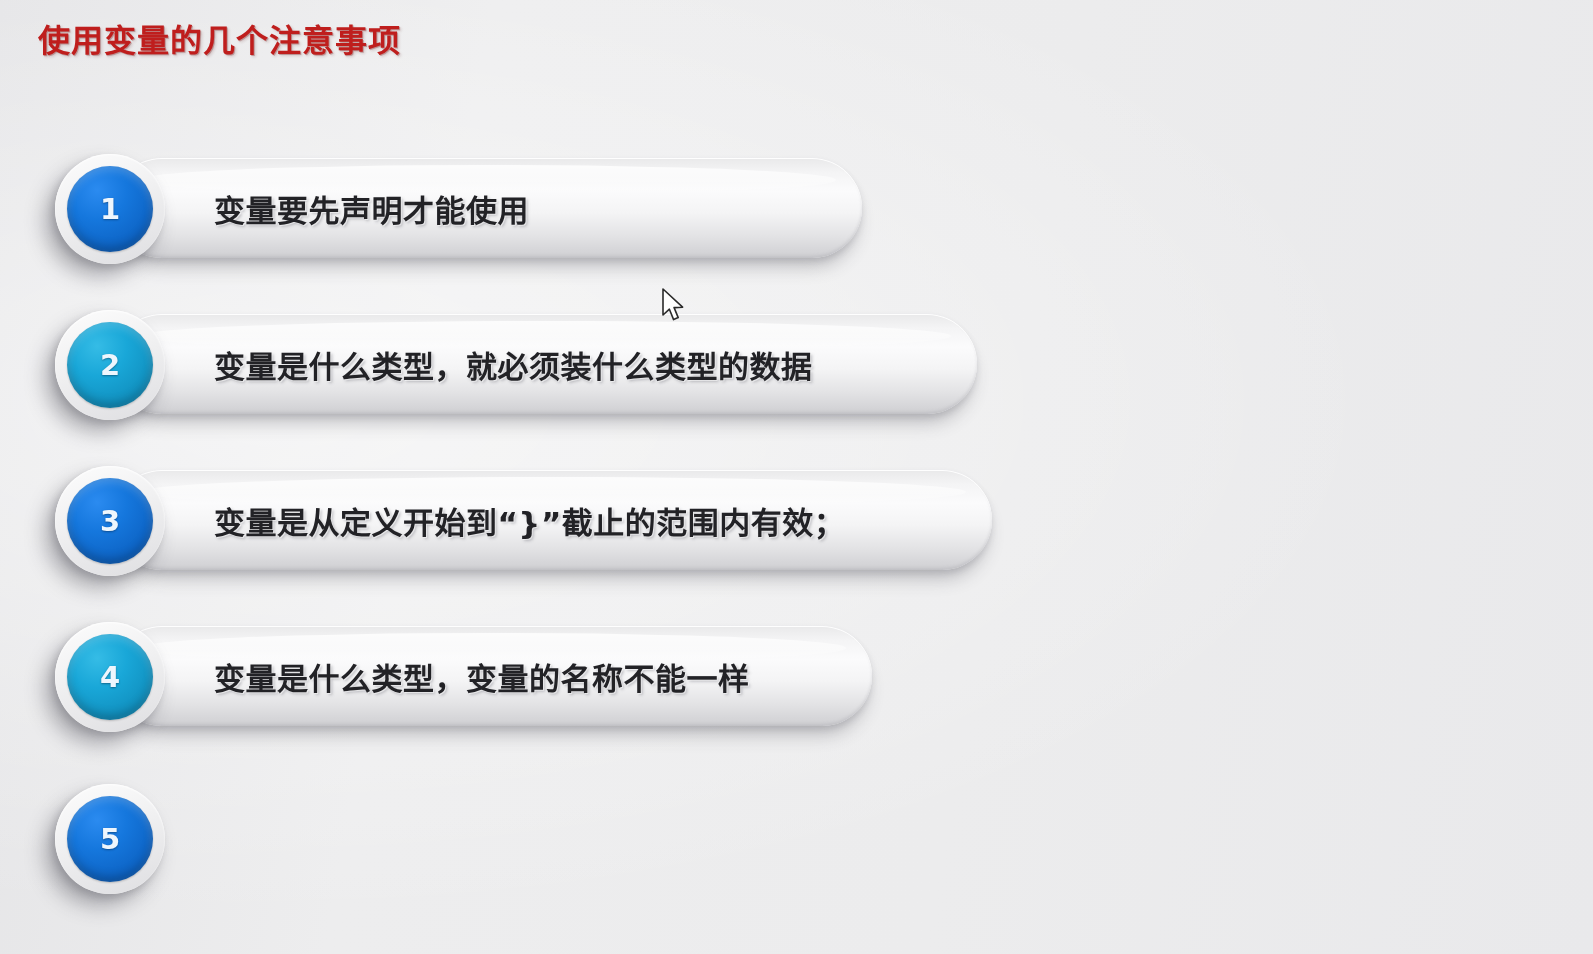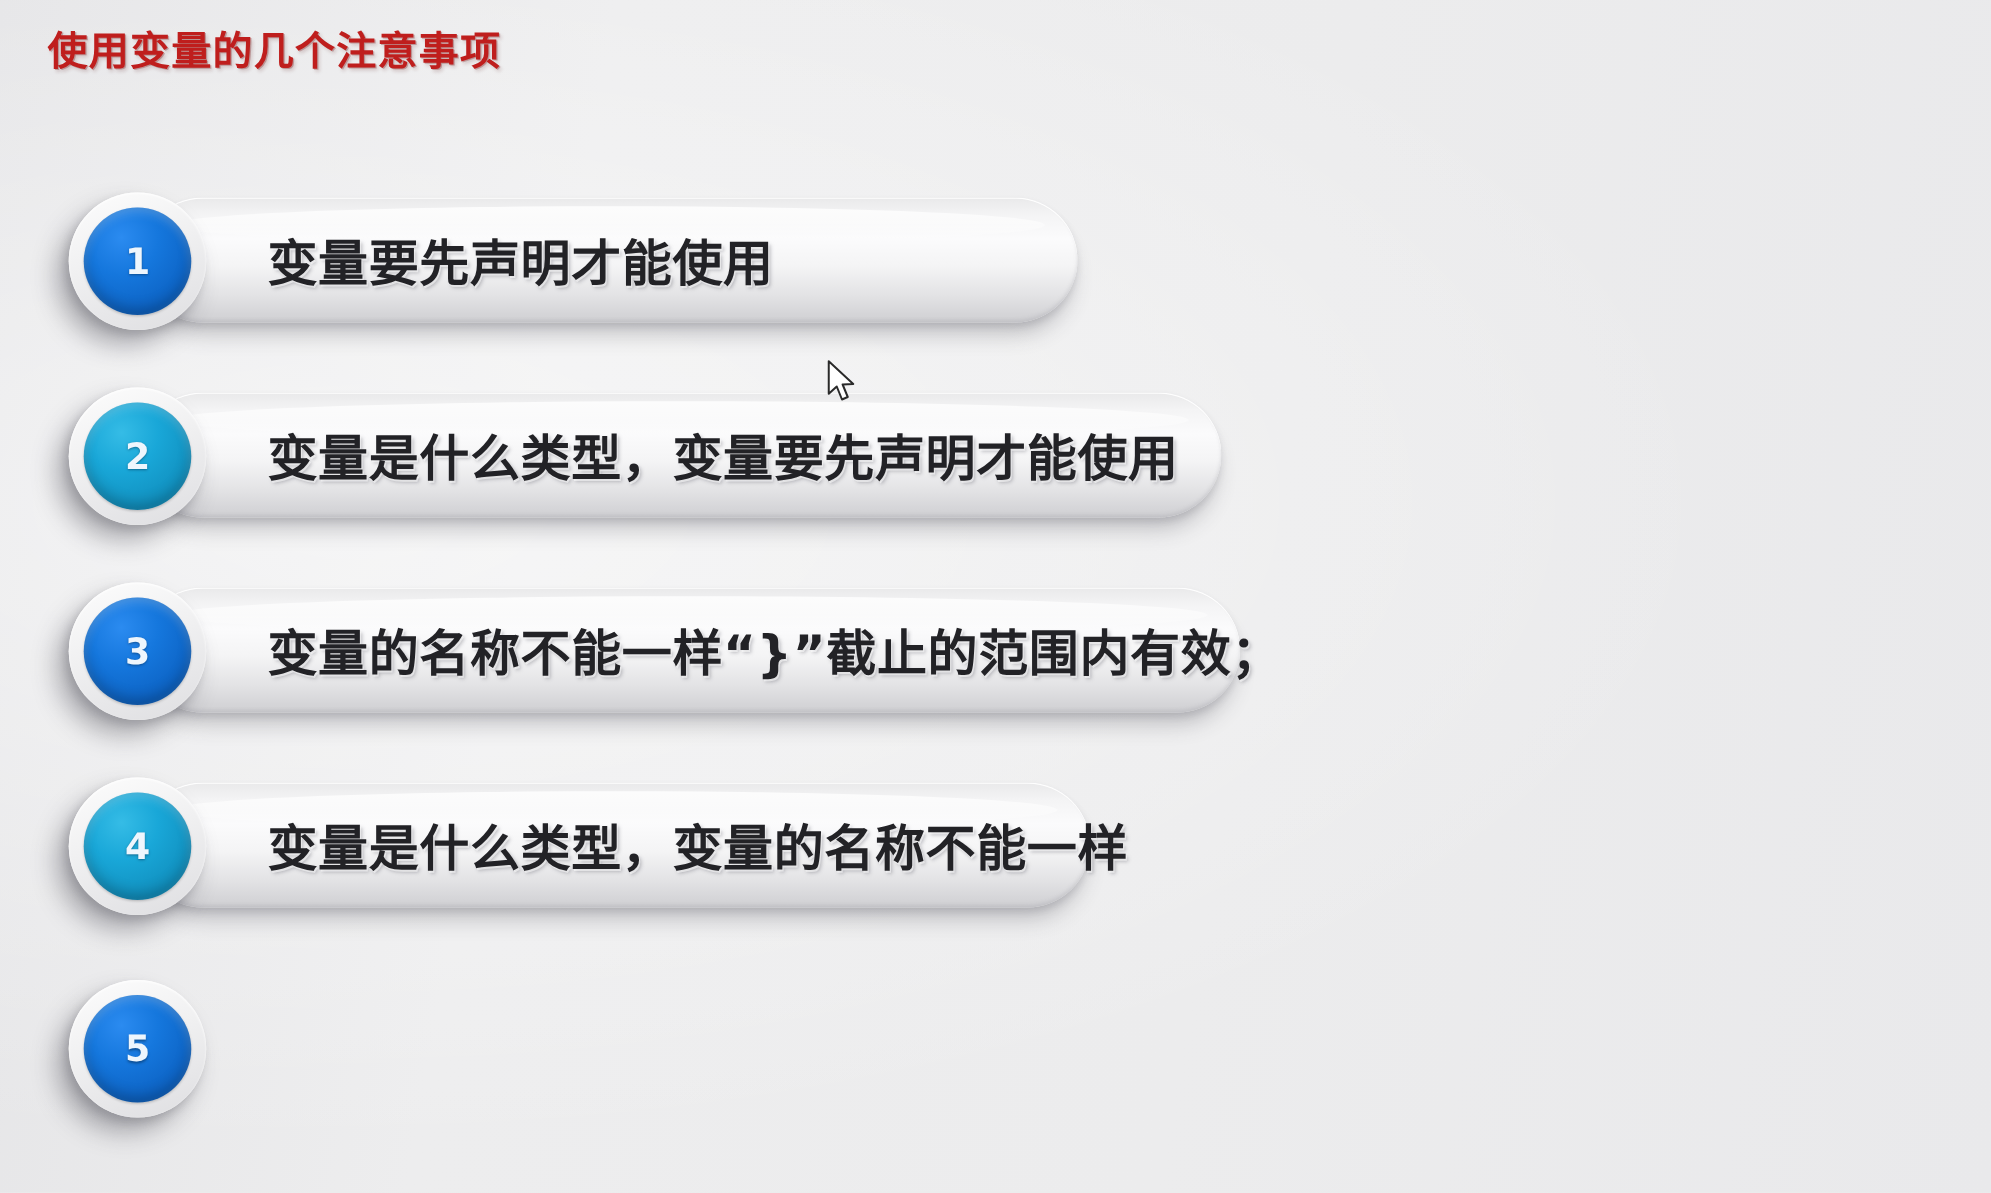--- a/index.html
+++ b/index.html
@@ -98,7 +98,7 @@
     height: 100px;
     display: flex;
     align-items: center;
-    font-size: 40px;
+    font-size: 31px;
     font-weight: 700;
     color: #222226;
     letter-spacing: 0.5px;

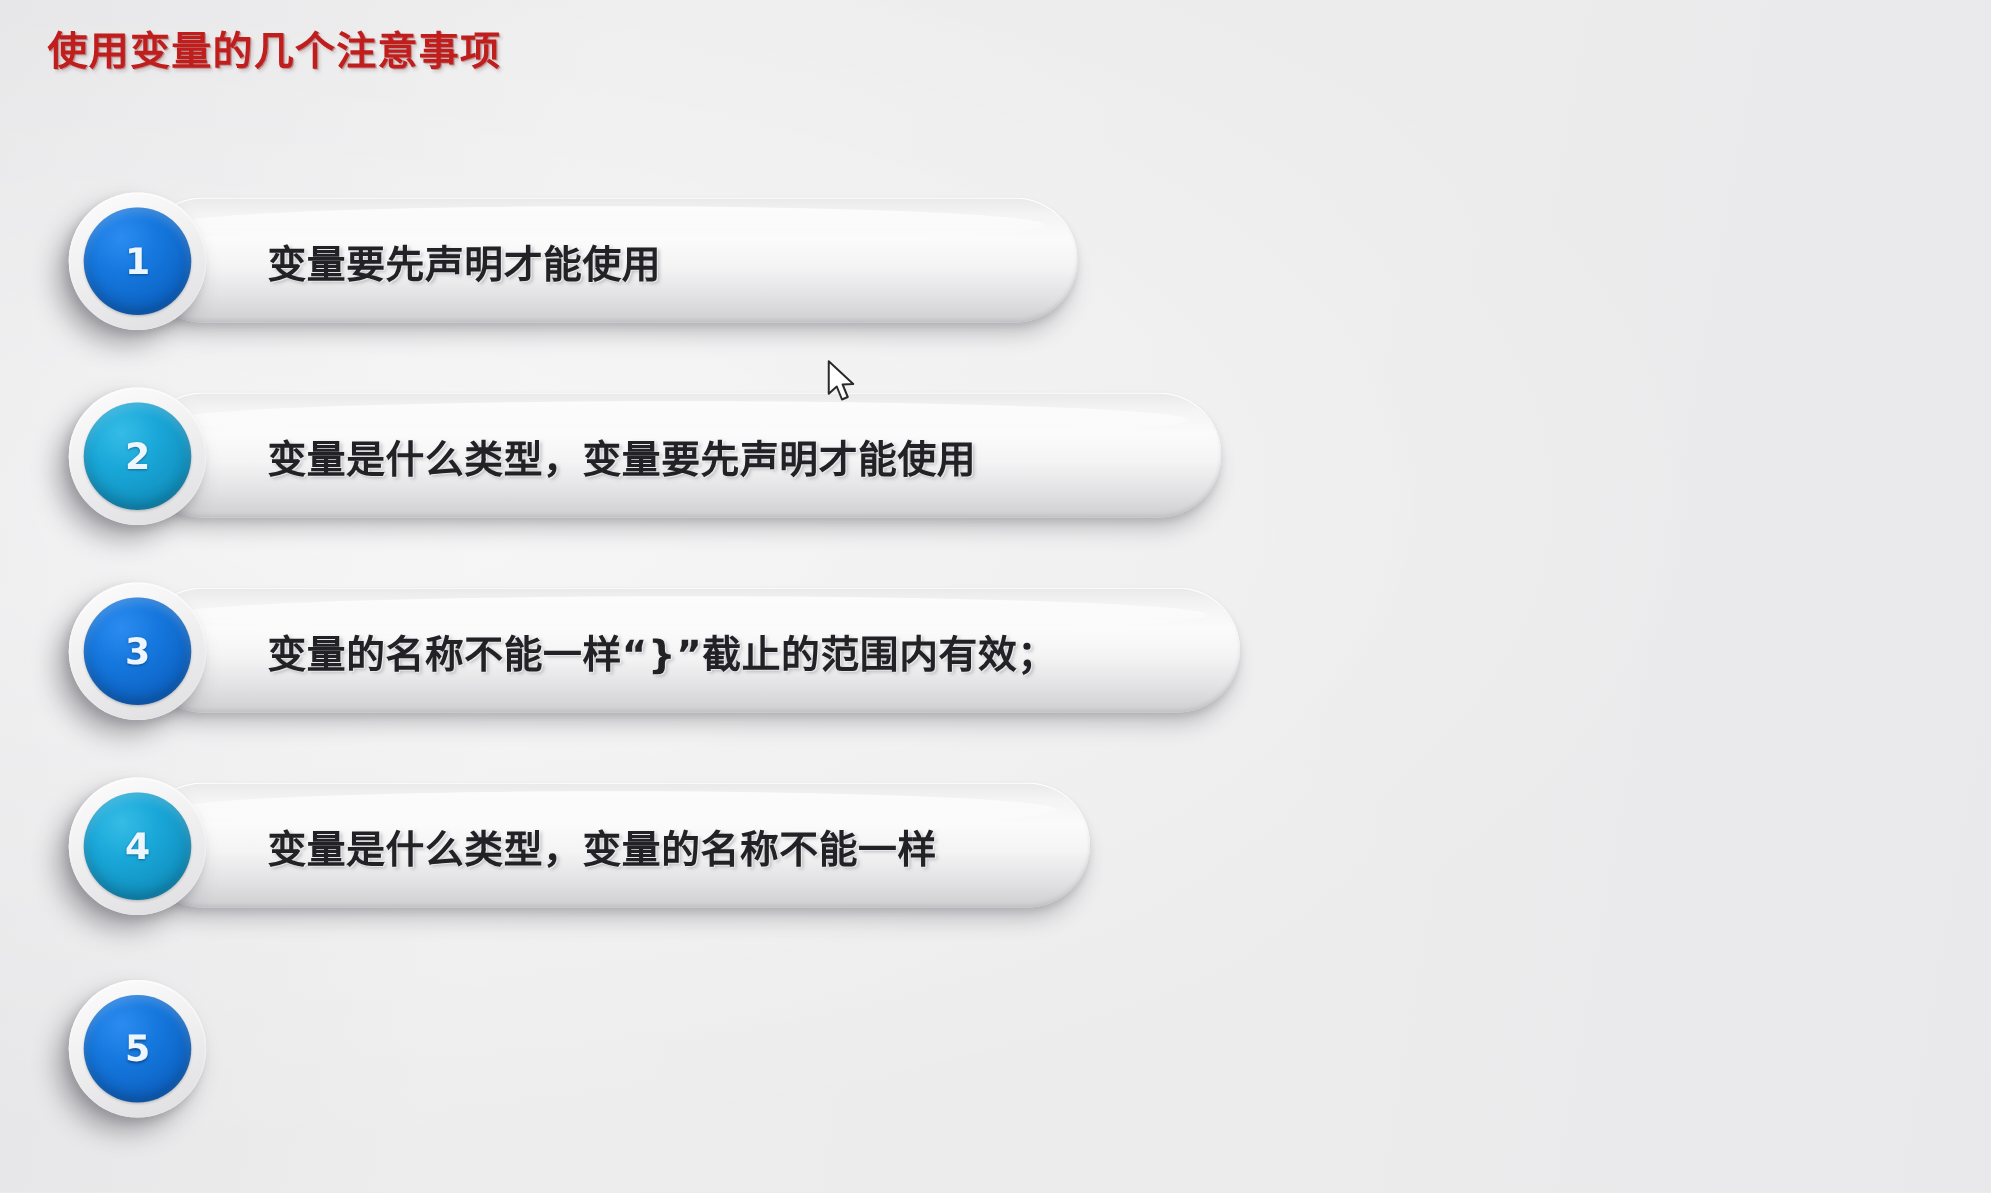--- a/index.html
+++ b/index.html
@@ -172,7 +172,7 @@
       </div>
       <div class="item" style="top: 314px; left: 0px; width: 1593px;">
         <div class="bar" style="width: 865px;">
-          <div class="label">变量是什么类型，变量要先声明才能使用</div>
+          <div class="label">变量是什么类型，就必须装什么类型的数据</div>
         </div>
         <div class="circle">
           <div class="disc cyan">2</div>

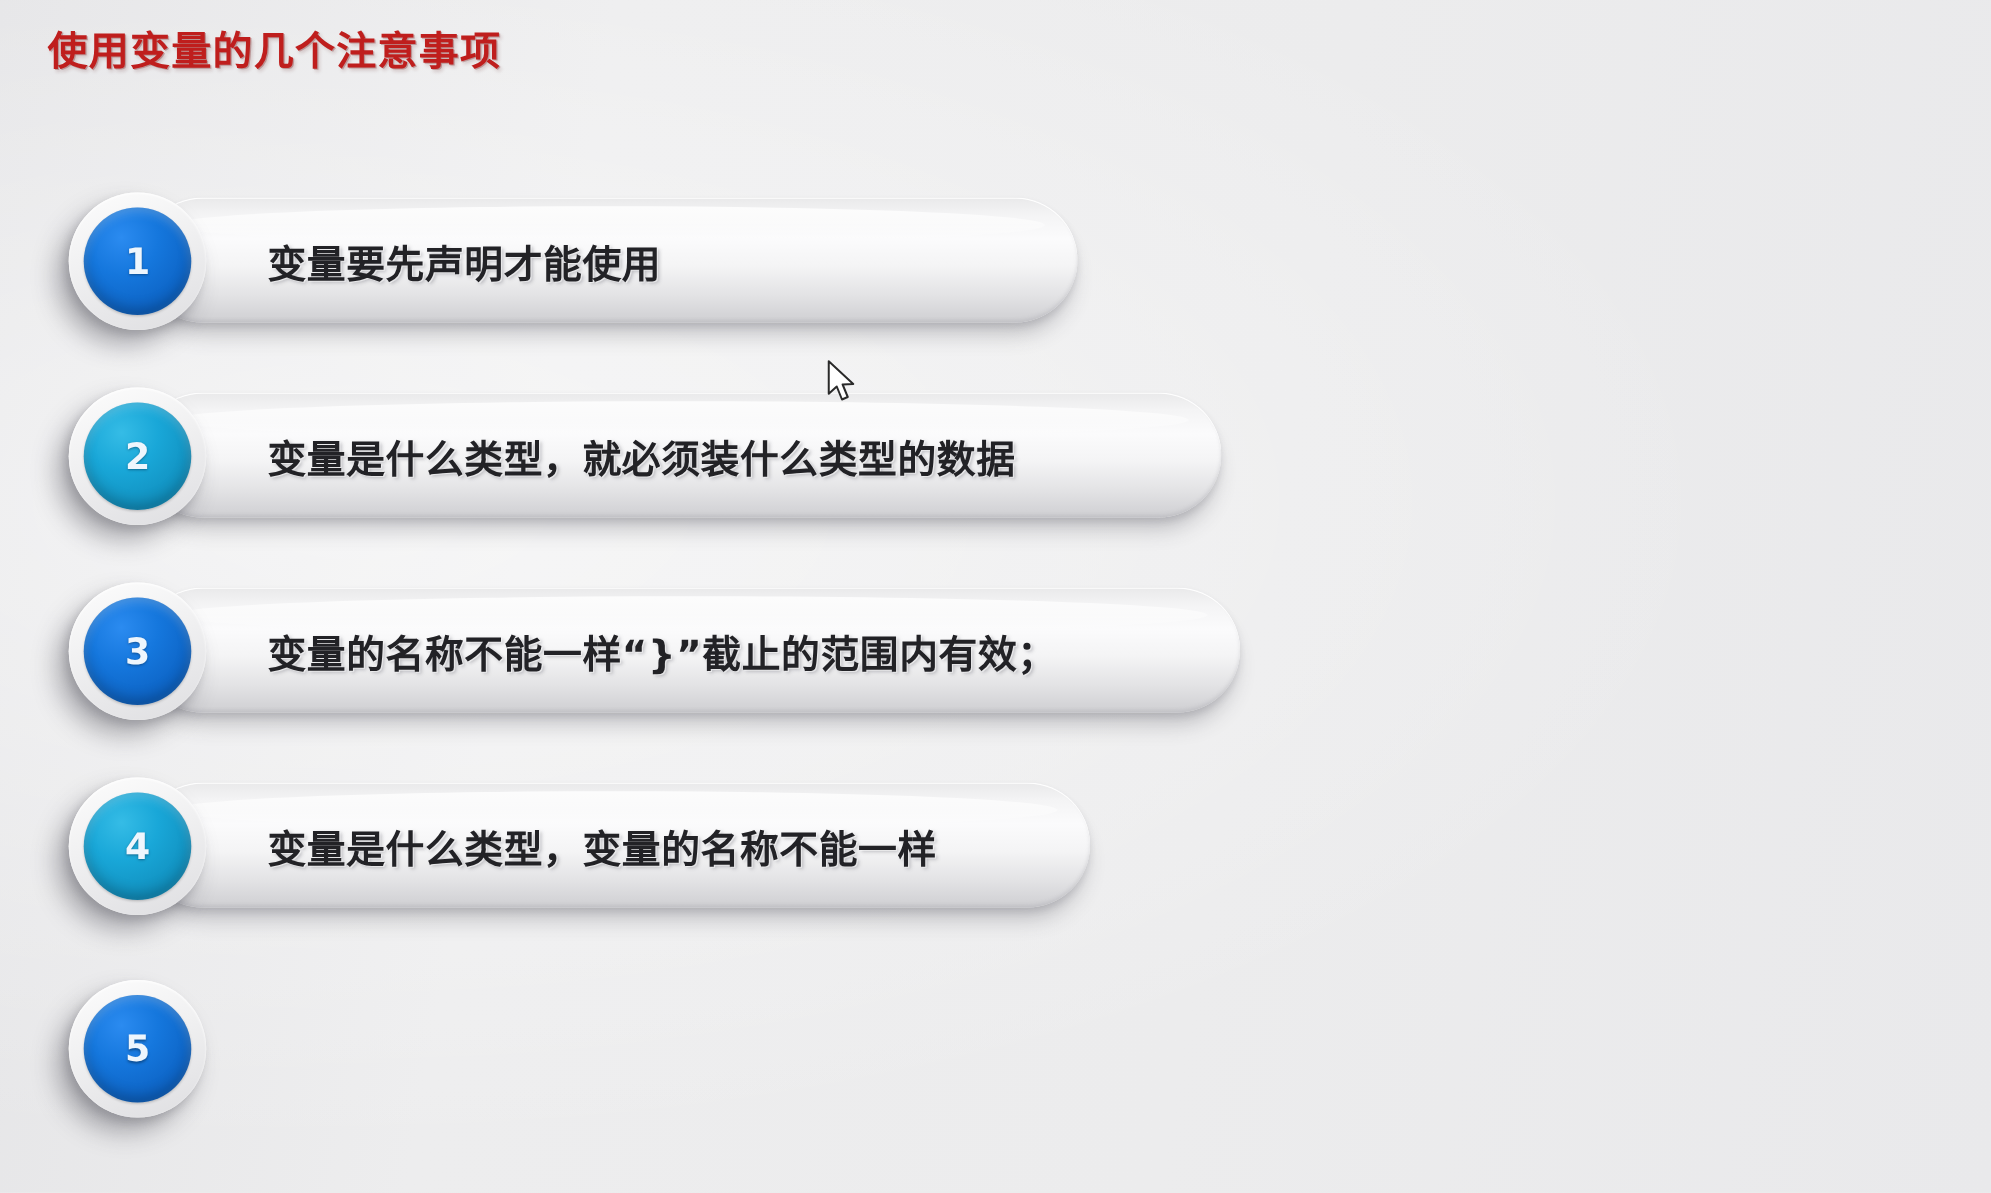--- a/index.html
+++ b/index.html
@@ -180,7 +180,7 @@
       </div>
       <div class="item" style="top: 470px; left: 0px; width: 1593px;">
         <div class="bar" style="width: 880px;">
-          <div class="label">变量的名称不能一样“}”截止的范围内有效；</div>
+          <div class="label">变量是从定义开始到“}”截止的范围内有效；</div>
         </div>
         <div class="circle">
           <div class="disc blue">3</div>

